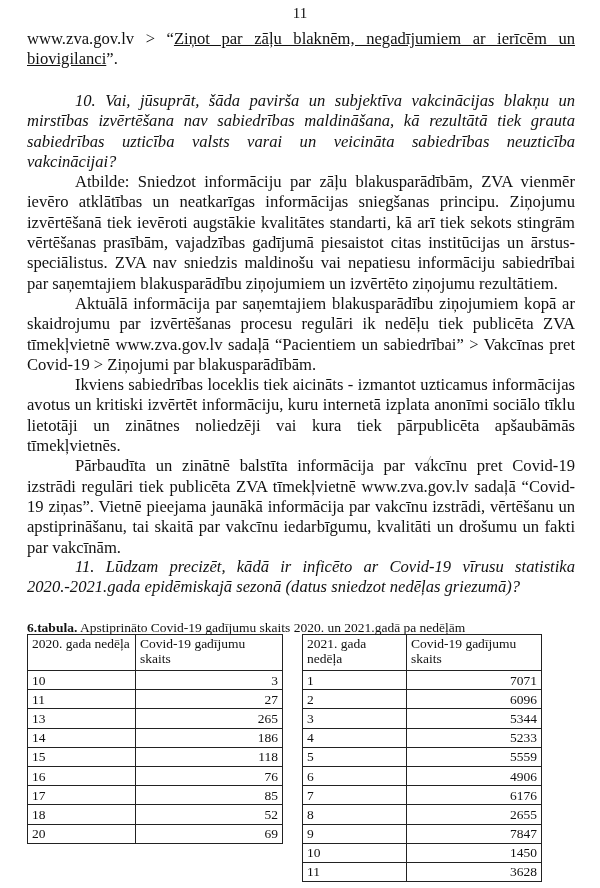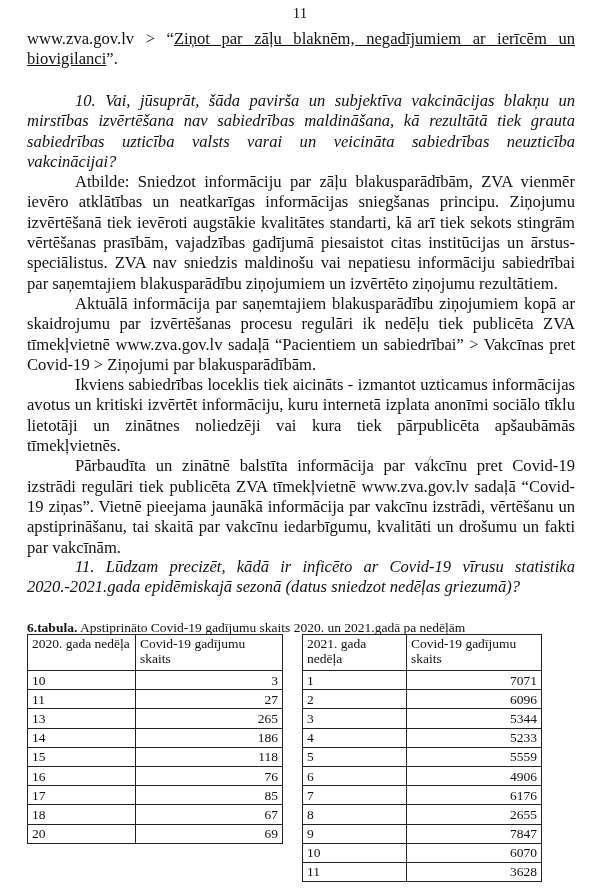--- a/index.html
+++ b/index.html
@@ -107,7 +107,7 @@
       </tr>
       <tr>
         <td class="c1">18</td>
-        <td class="c2 num">67</td>
+        <td class="c2 num">52</td>
       </tr>
       <tr>
         <td class="c1">20</td>

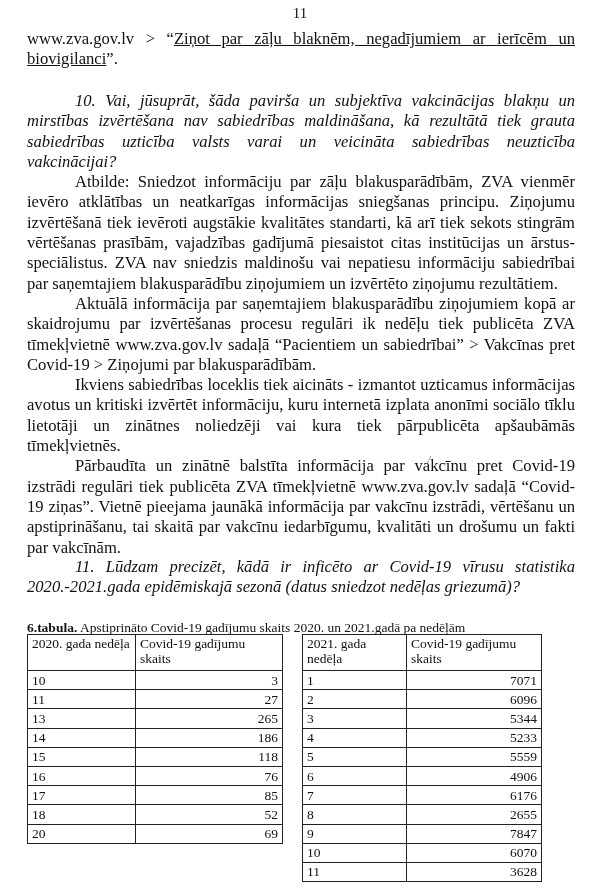--- a/index.html
+++ b/index.html
@@ -162,7 +162,7 @@
       </tr>
       <tr>
         <td class="c1">10</td>
-        <td class="c2 num">6070</td>
+        <td class="c2 num">1450</td>
       </tr>
       <tr>
         <td class="c1">11</td>

